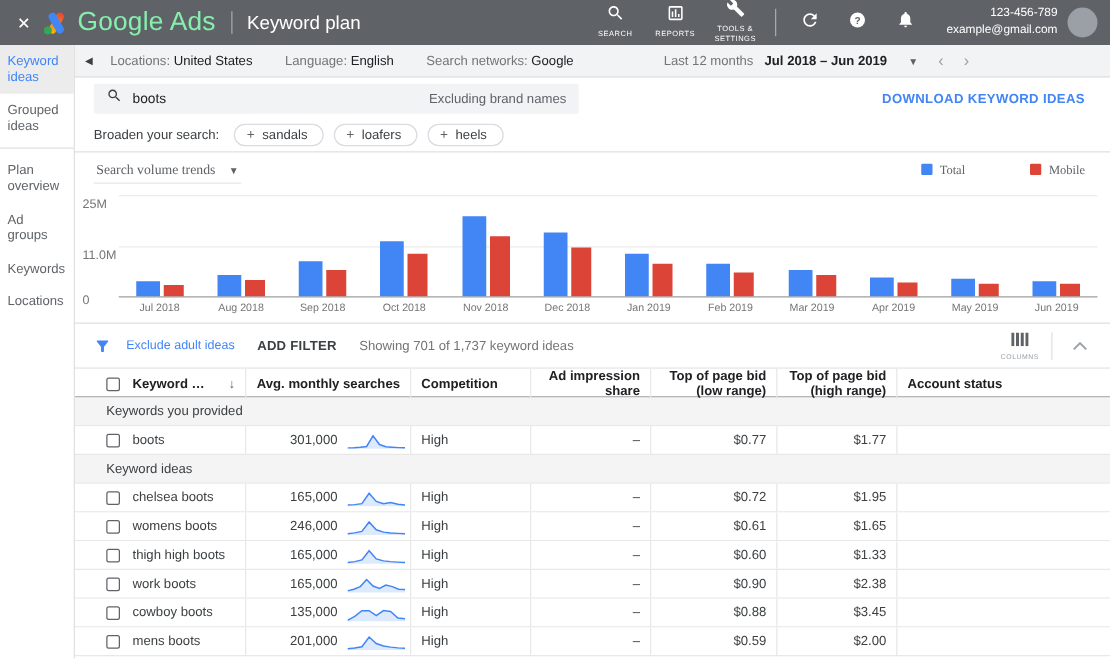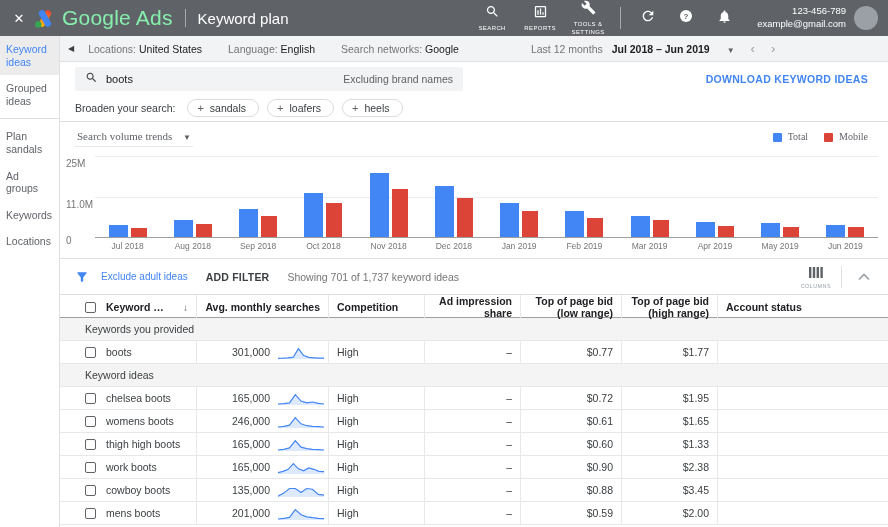--- a/index.html
+++ b/index.html
@@ -196,7 +196,7 @@
     <div class="side-item active">Keyword ideas</div>
     <div class="side-item">Grouped ideas</div>
     <div class="side-sep"></div>
-    <div class="side-item">Plan sandals</div>
+    <div class="side-item">Plan overview</div>
     <div class="side-item">Ad groups</div>
     <div class="side-item">Keywords</div>
     <div class="side-item">Locations</div>

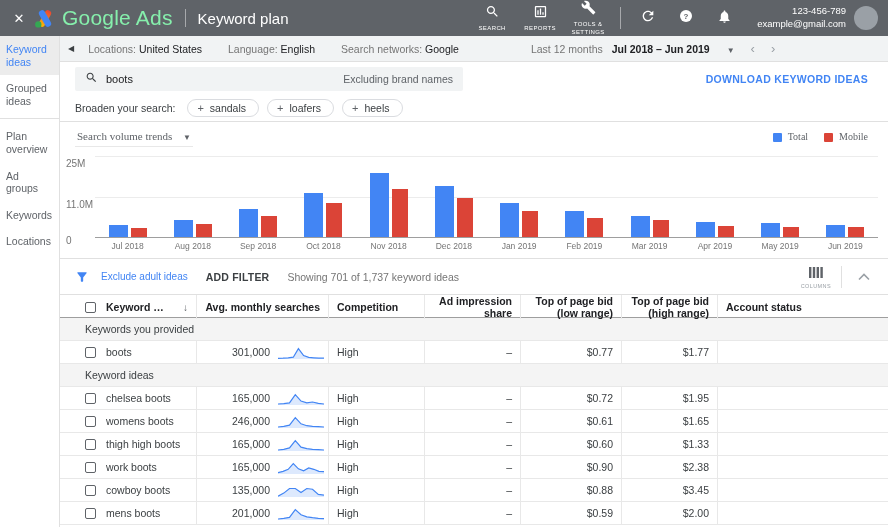--- a/index.html
+++ b/index.html
@@ -65,7 +65,7 @@
   .trends-dd { font-size:11px; color:#5f6368; cursor:pointer; border-bottom:1px solid #e8e8e8; padding:4px 2px; }
   .trends-dd .dd-arrow { margin-left:8px; }
   .legend { margin-left:auto; display:flex; align-items:center; gap:16px; }
-  .legend-item { display:flex; align-items:flex-end; gap:6px; font-size:10px; color:#5f6368; cursor:default; }
+  .legend-item { display:flex; align-items:flex-start; gap:6px; font-size:10px; color:#5f6368; cursor:default;margin-left:36px; }
   .legend-swatch { width:9px; height:9px; border-radius:1px; }
 
   

